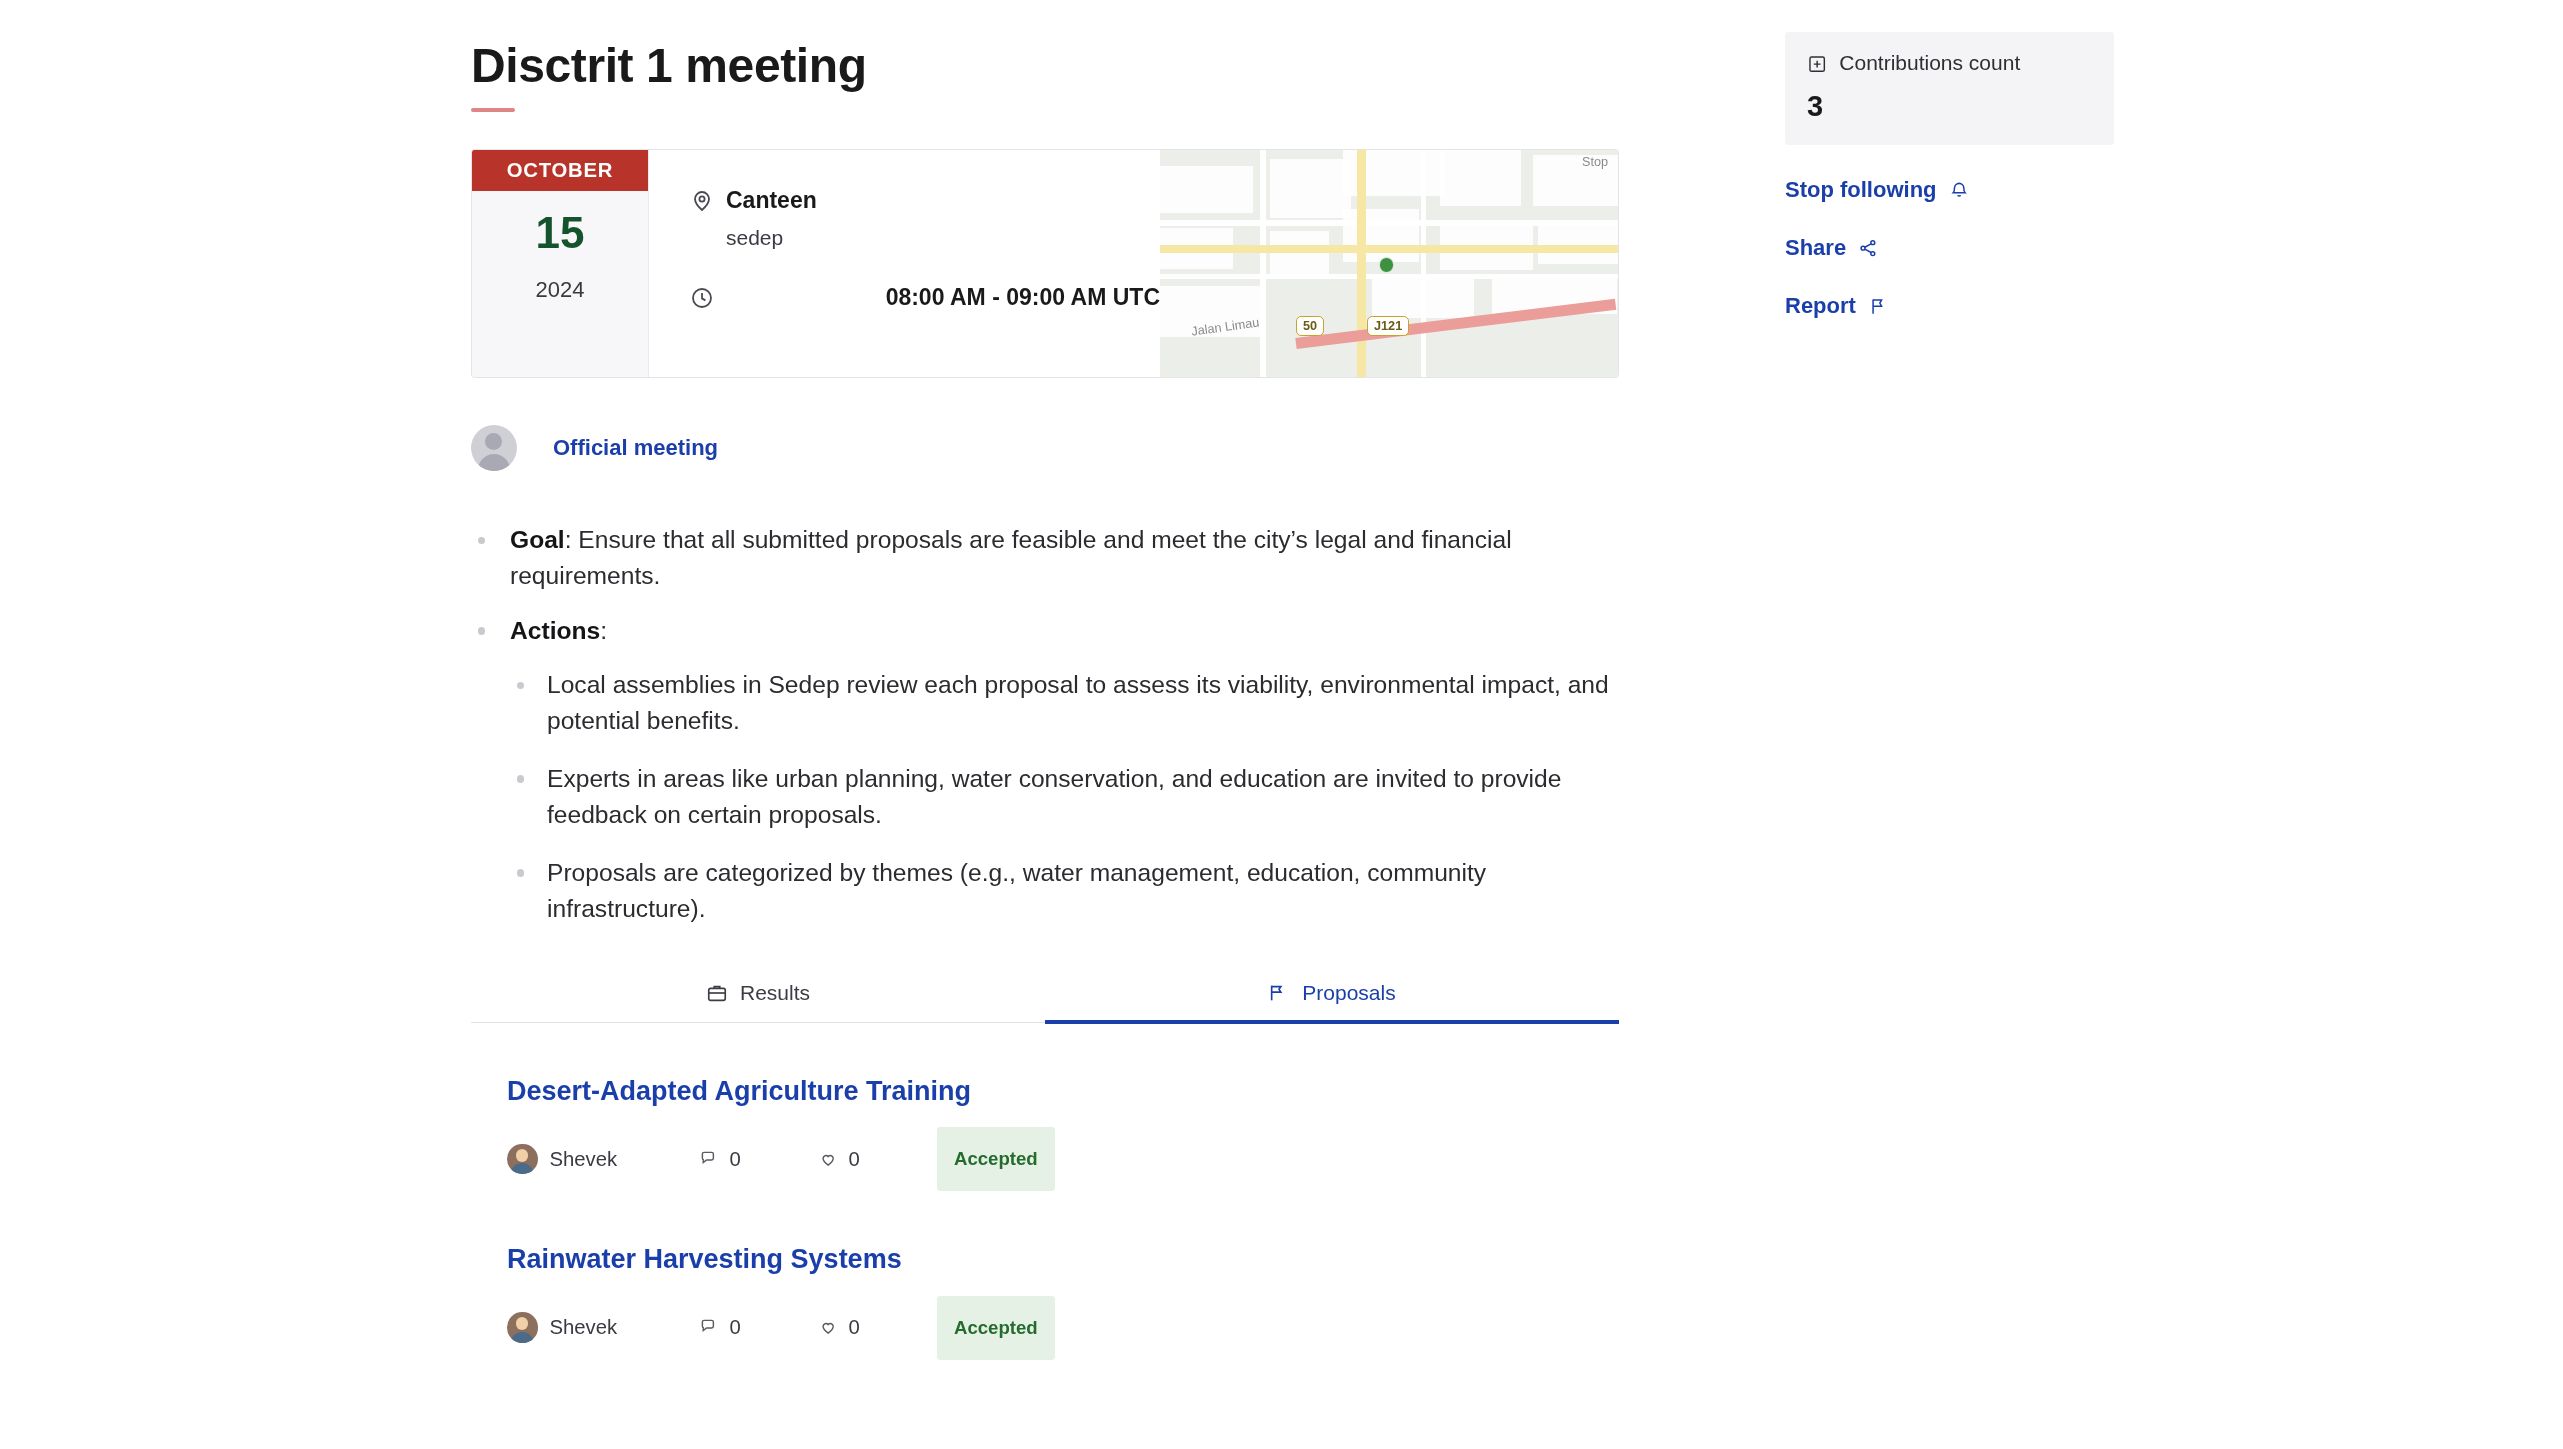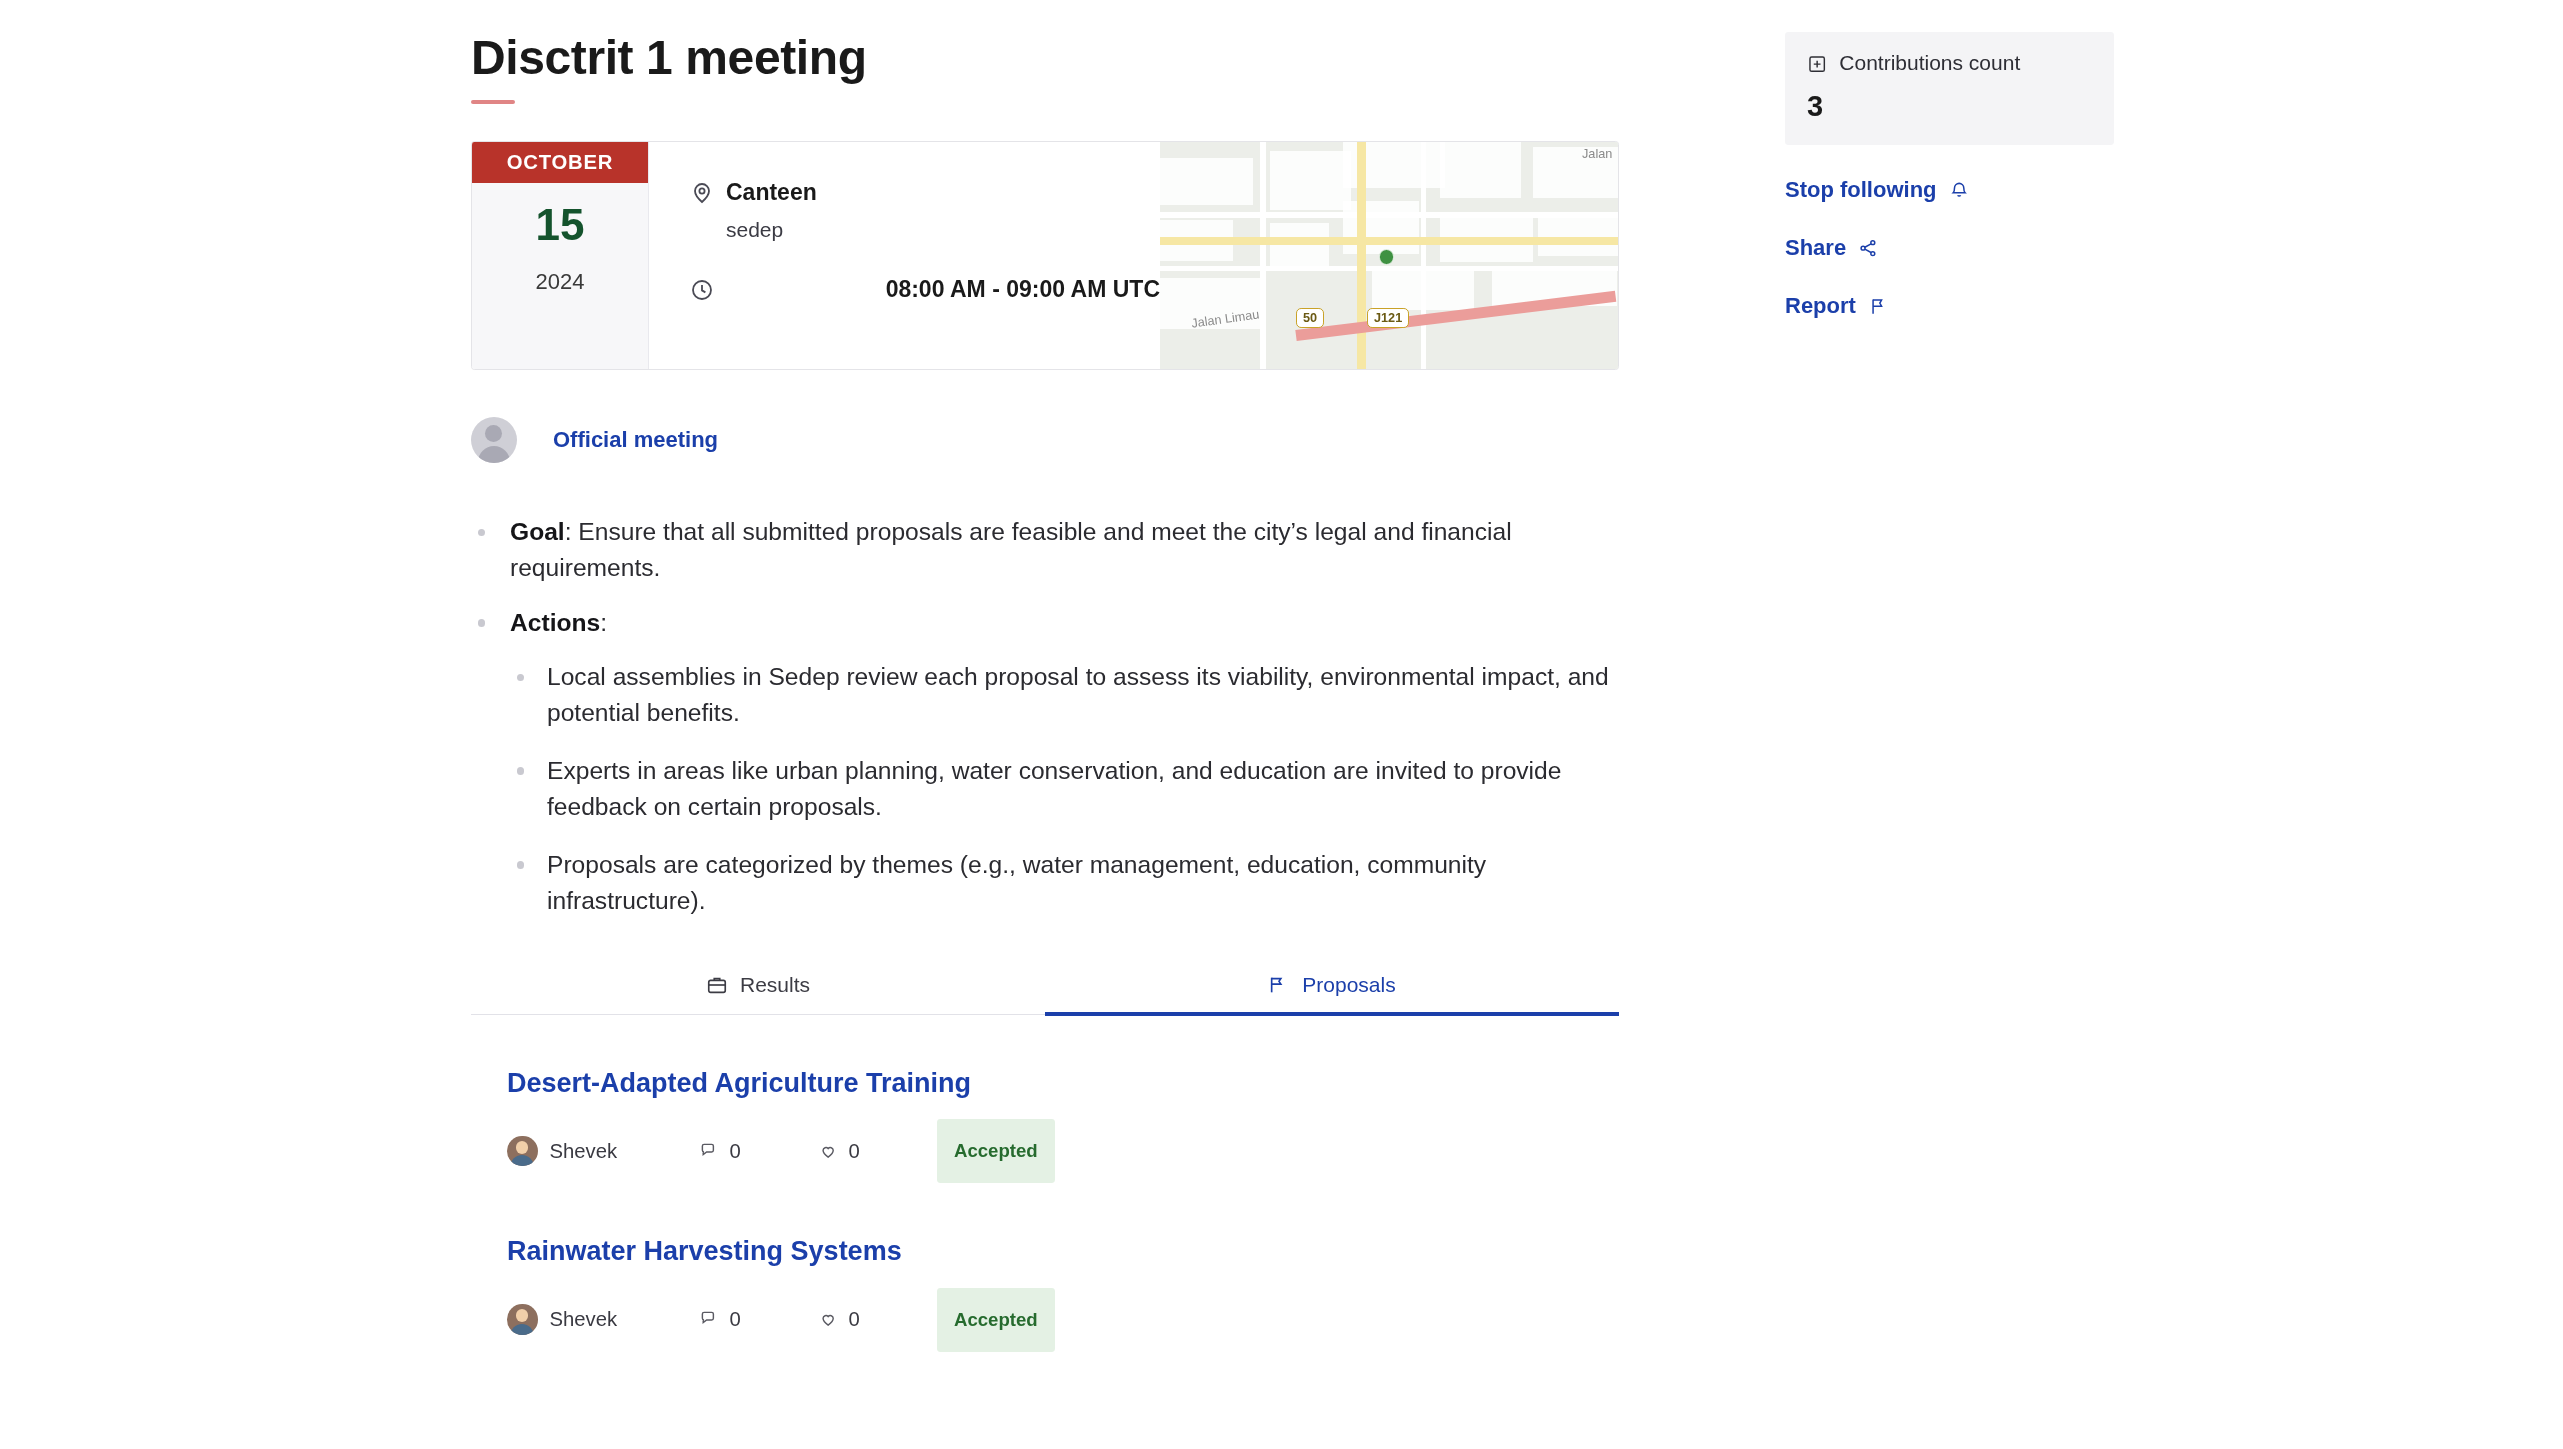--- a/index.html
+++ b/index.html
@@ -24,7 +24,7 @@
   .main-col {
     position: absolute;
     left: 471px;
-    top: 0px;
+    top: 8px;
     width: 1148px;
   }
 

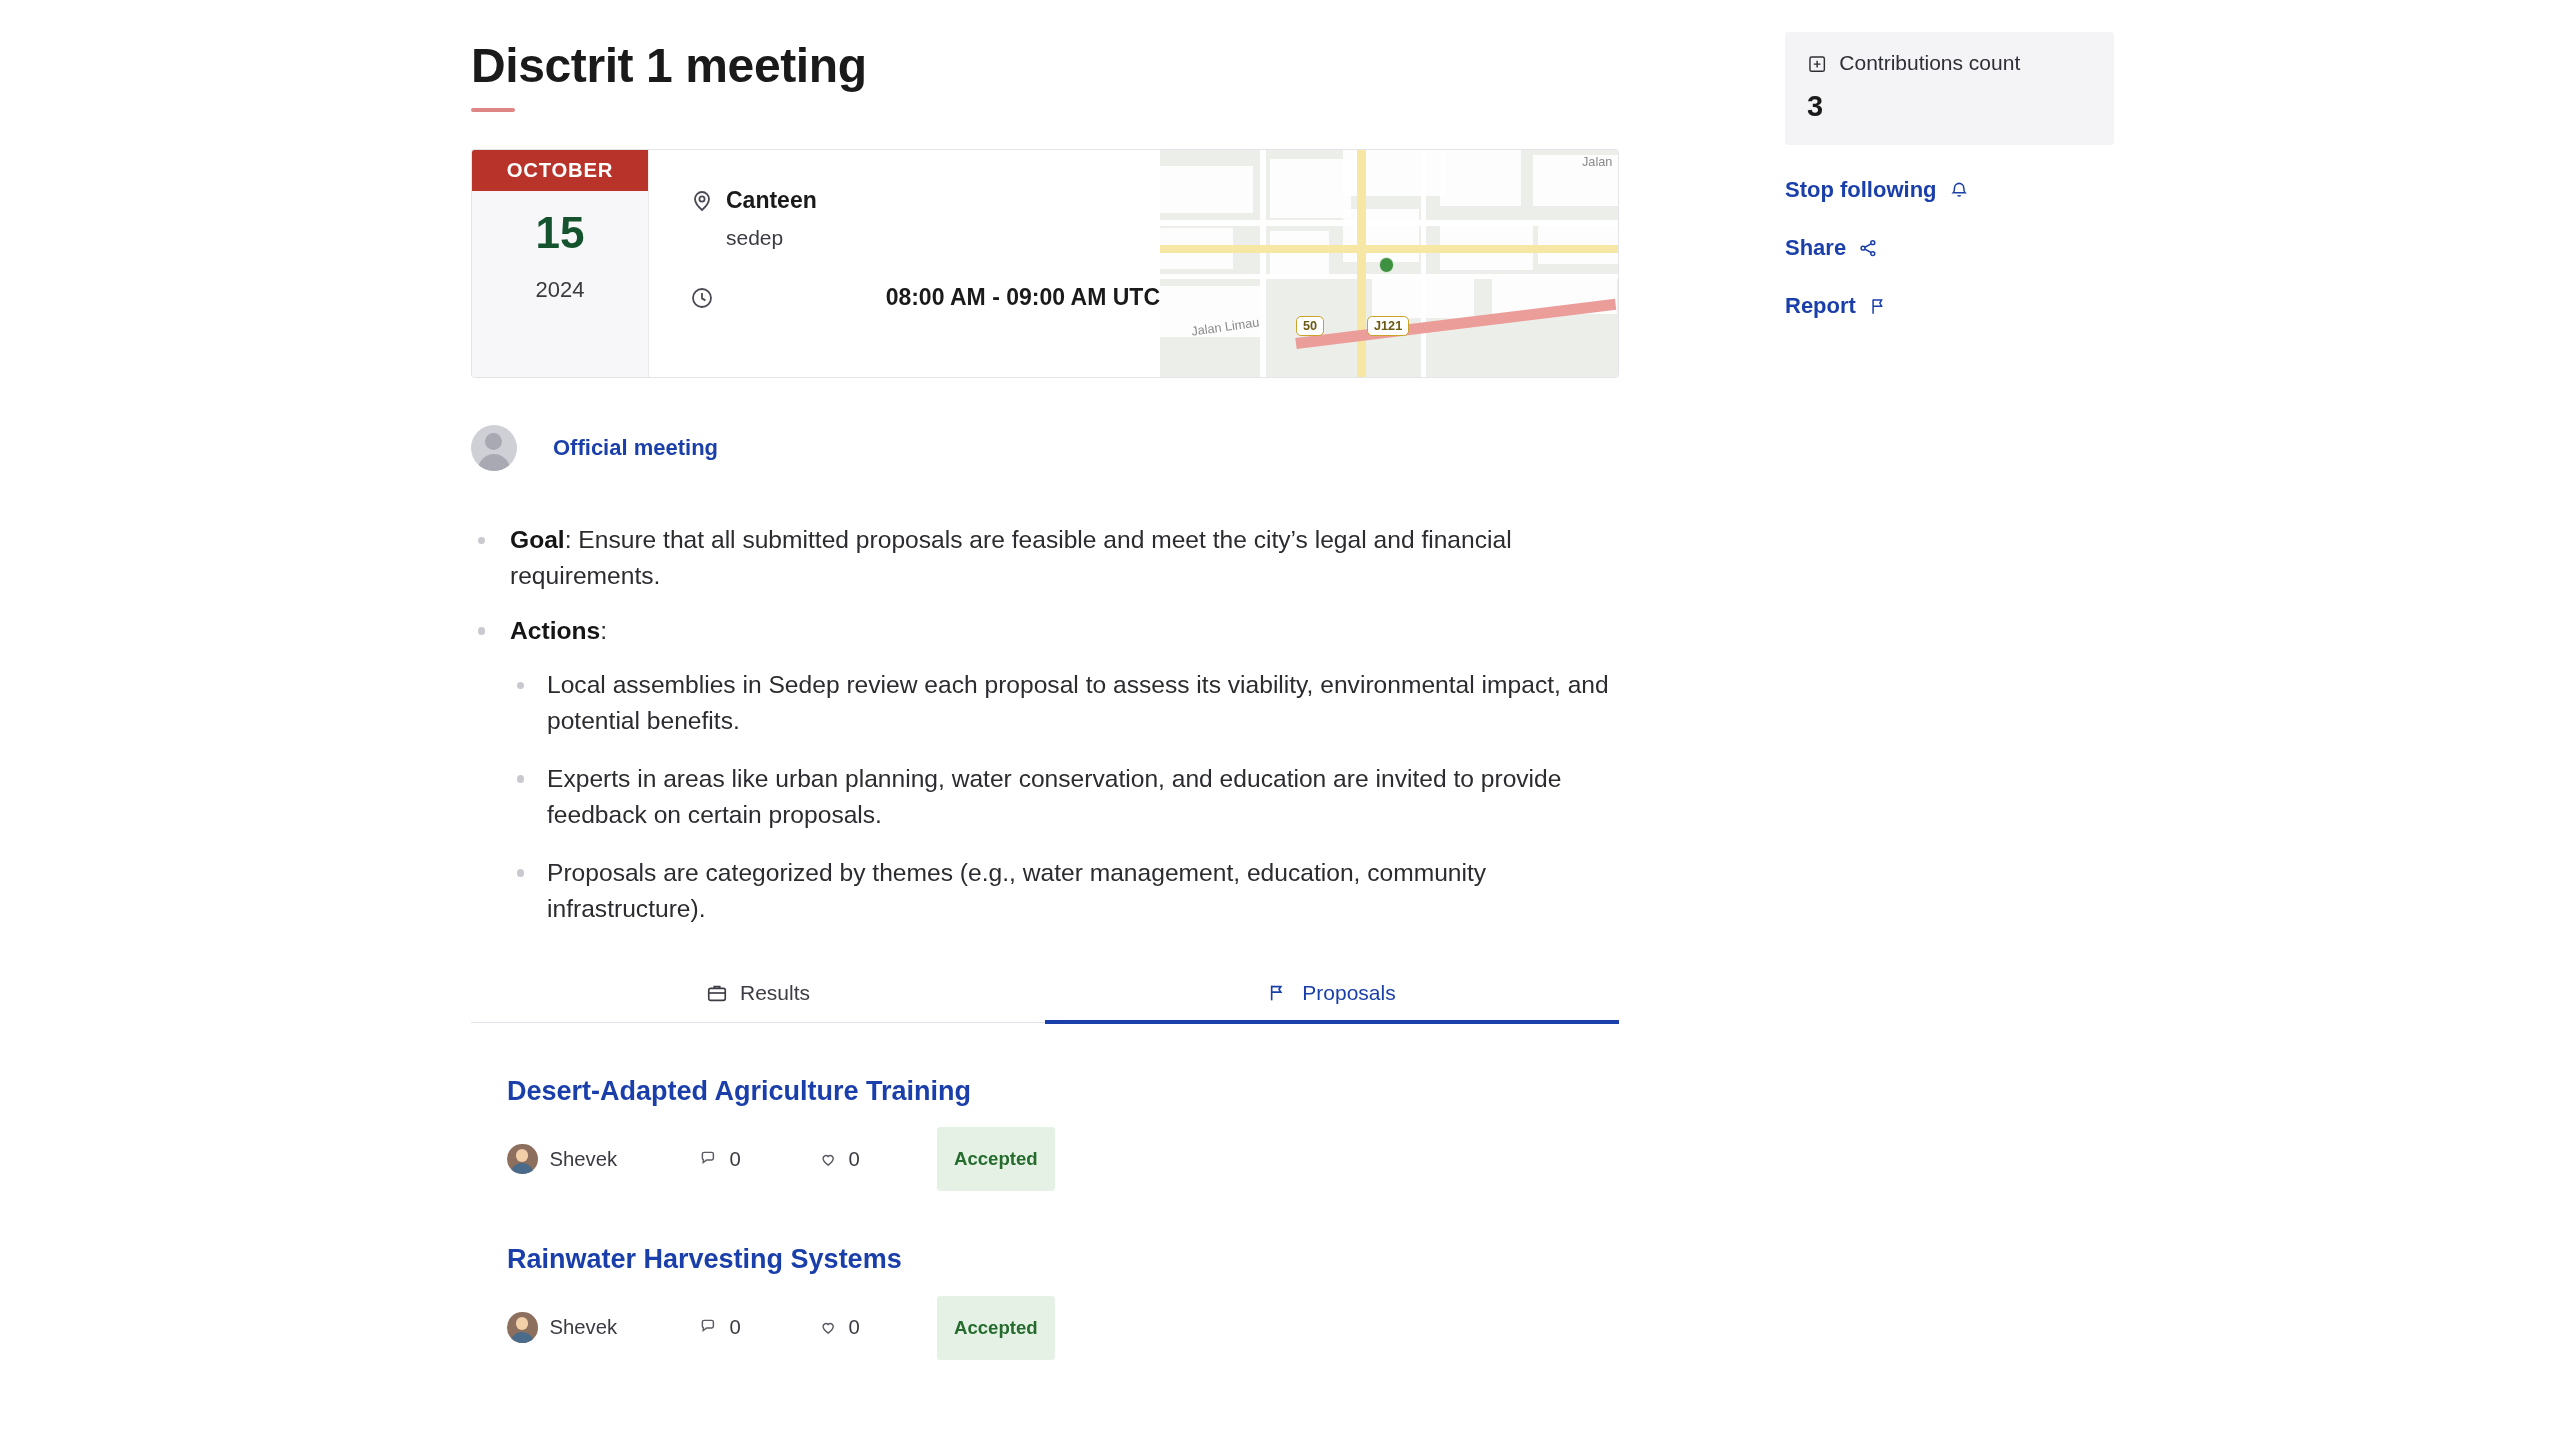--- a/index.html
+++ b/index.html
@@ -420,7 +420,7 @@
         <div class="road hwy" style="left:136px; top:188px; width:322px; height:11px; transform:rotate(-7deg); transform-origin:left center;"></div>
 
         <span class="label" style="left:30.5px; top:170px; transform:rotate(-8deg);">Jalan Limau</span>
-        <span class="label" style="left:422px; top:5.1px;">Jalan</span>
+        <span class="label" style="left:422px; top:5.1px;">Stop</span>
         <span class="shield" style="left:136px; top:166px;">50</span>
         <span class="shield" style="left:207px; top:166px;">J121</span>
         <span class="marker" style="left:219px; top:107px;"></span>

